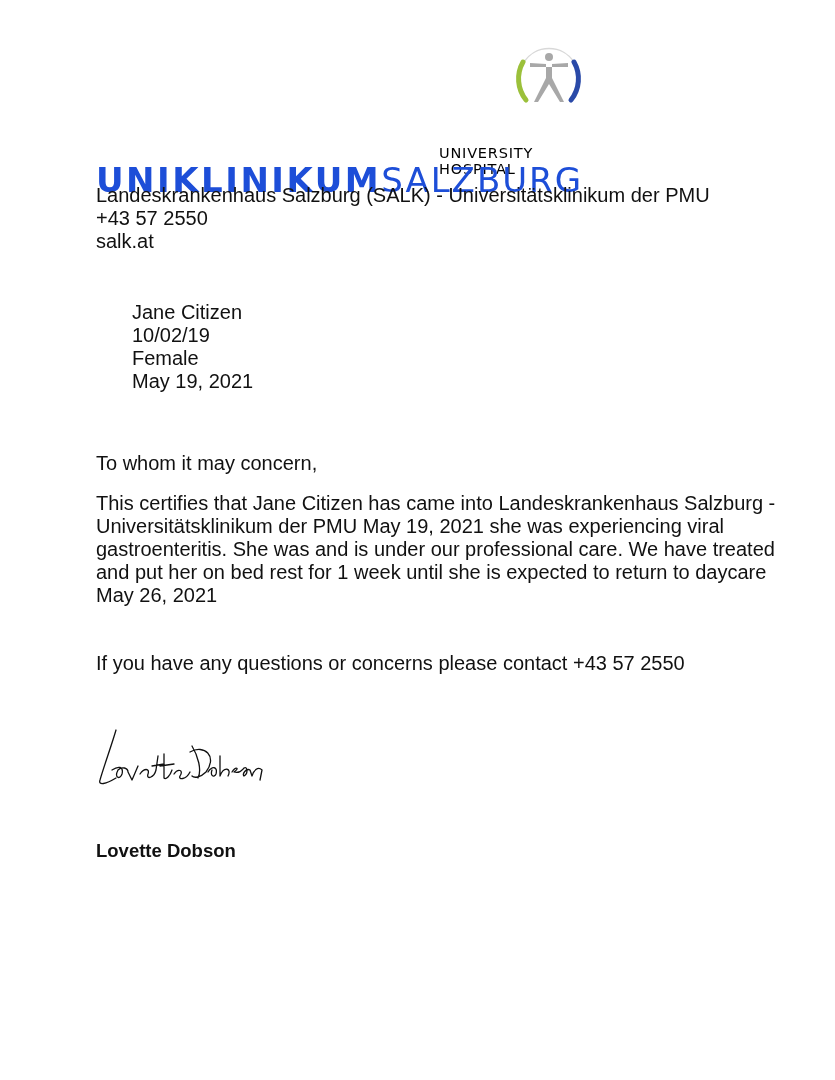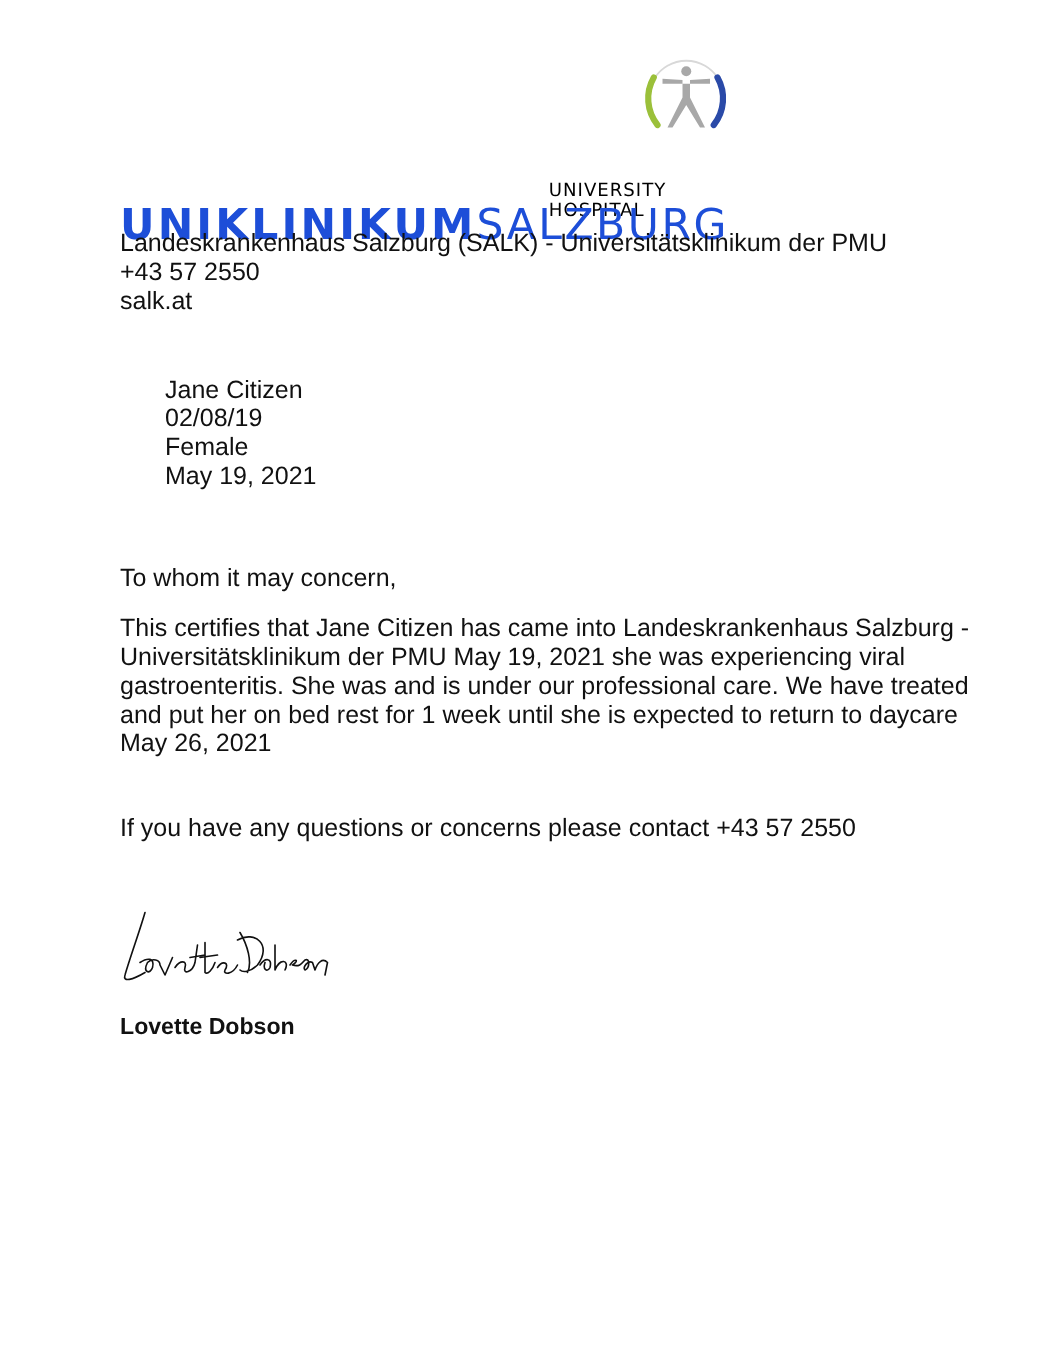--- a/index.html
+++ b/index.html
@@ -41,7 +41,7 @@
 
 <div class="block" style="top:301px;margin-left:36px;">
   <p>Jane Citizen</p>
-  <p>02/08/19</p>
+  <p>10/02/19</p>
   <p>Female</p>
   <p>May 19, 2021</p>
 </div>

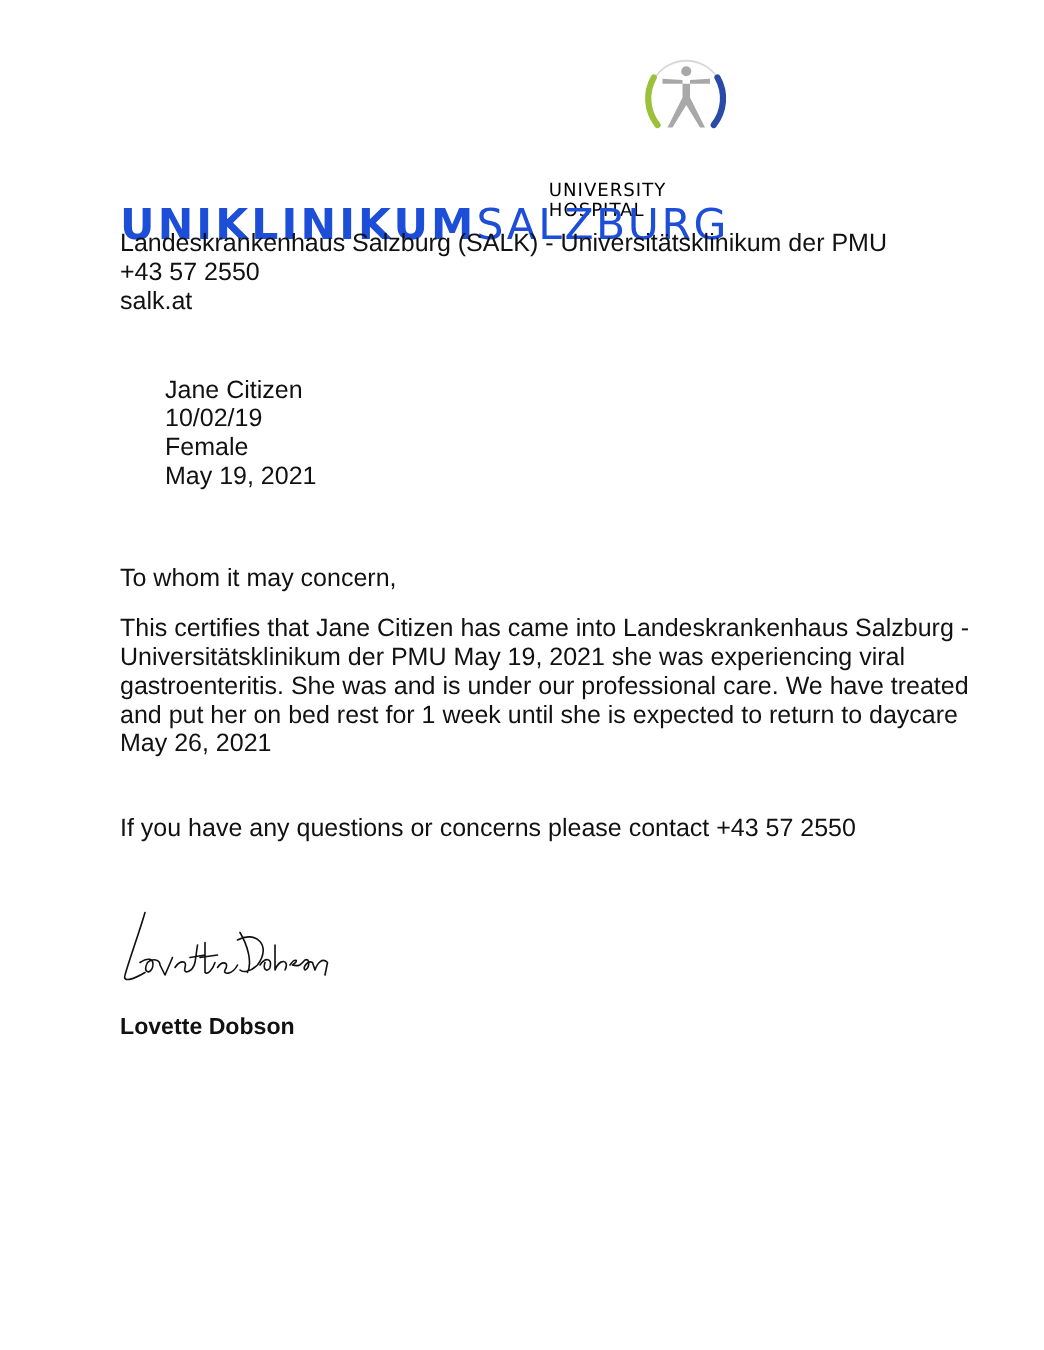--- a/index.html
+++ b/index.html
@@ -15,7 +15,7 @@
     .emblem { position: absolute; left: 510px; top: 40px; width: 78px; height: 68px; }
     .block { position: absolute; left: 96px; font-size: 20px; line-height: 23px; }
     .sig { position: absolute; left: 94px; top: 726px; width: 170px; height: 62px; }
-    .signer { position: absolute; left: 96px; top: 810px; font-size: 18.5px; font-weight: bold; }
+    .signer { position: absolute; left: 96px; top: 840px; font-size: 18.5px; font-weight: bold; }
     p { margin: 0; }
   </style>
 </head>

